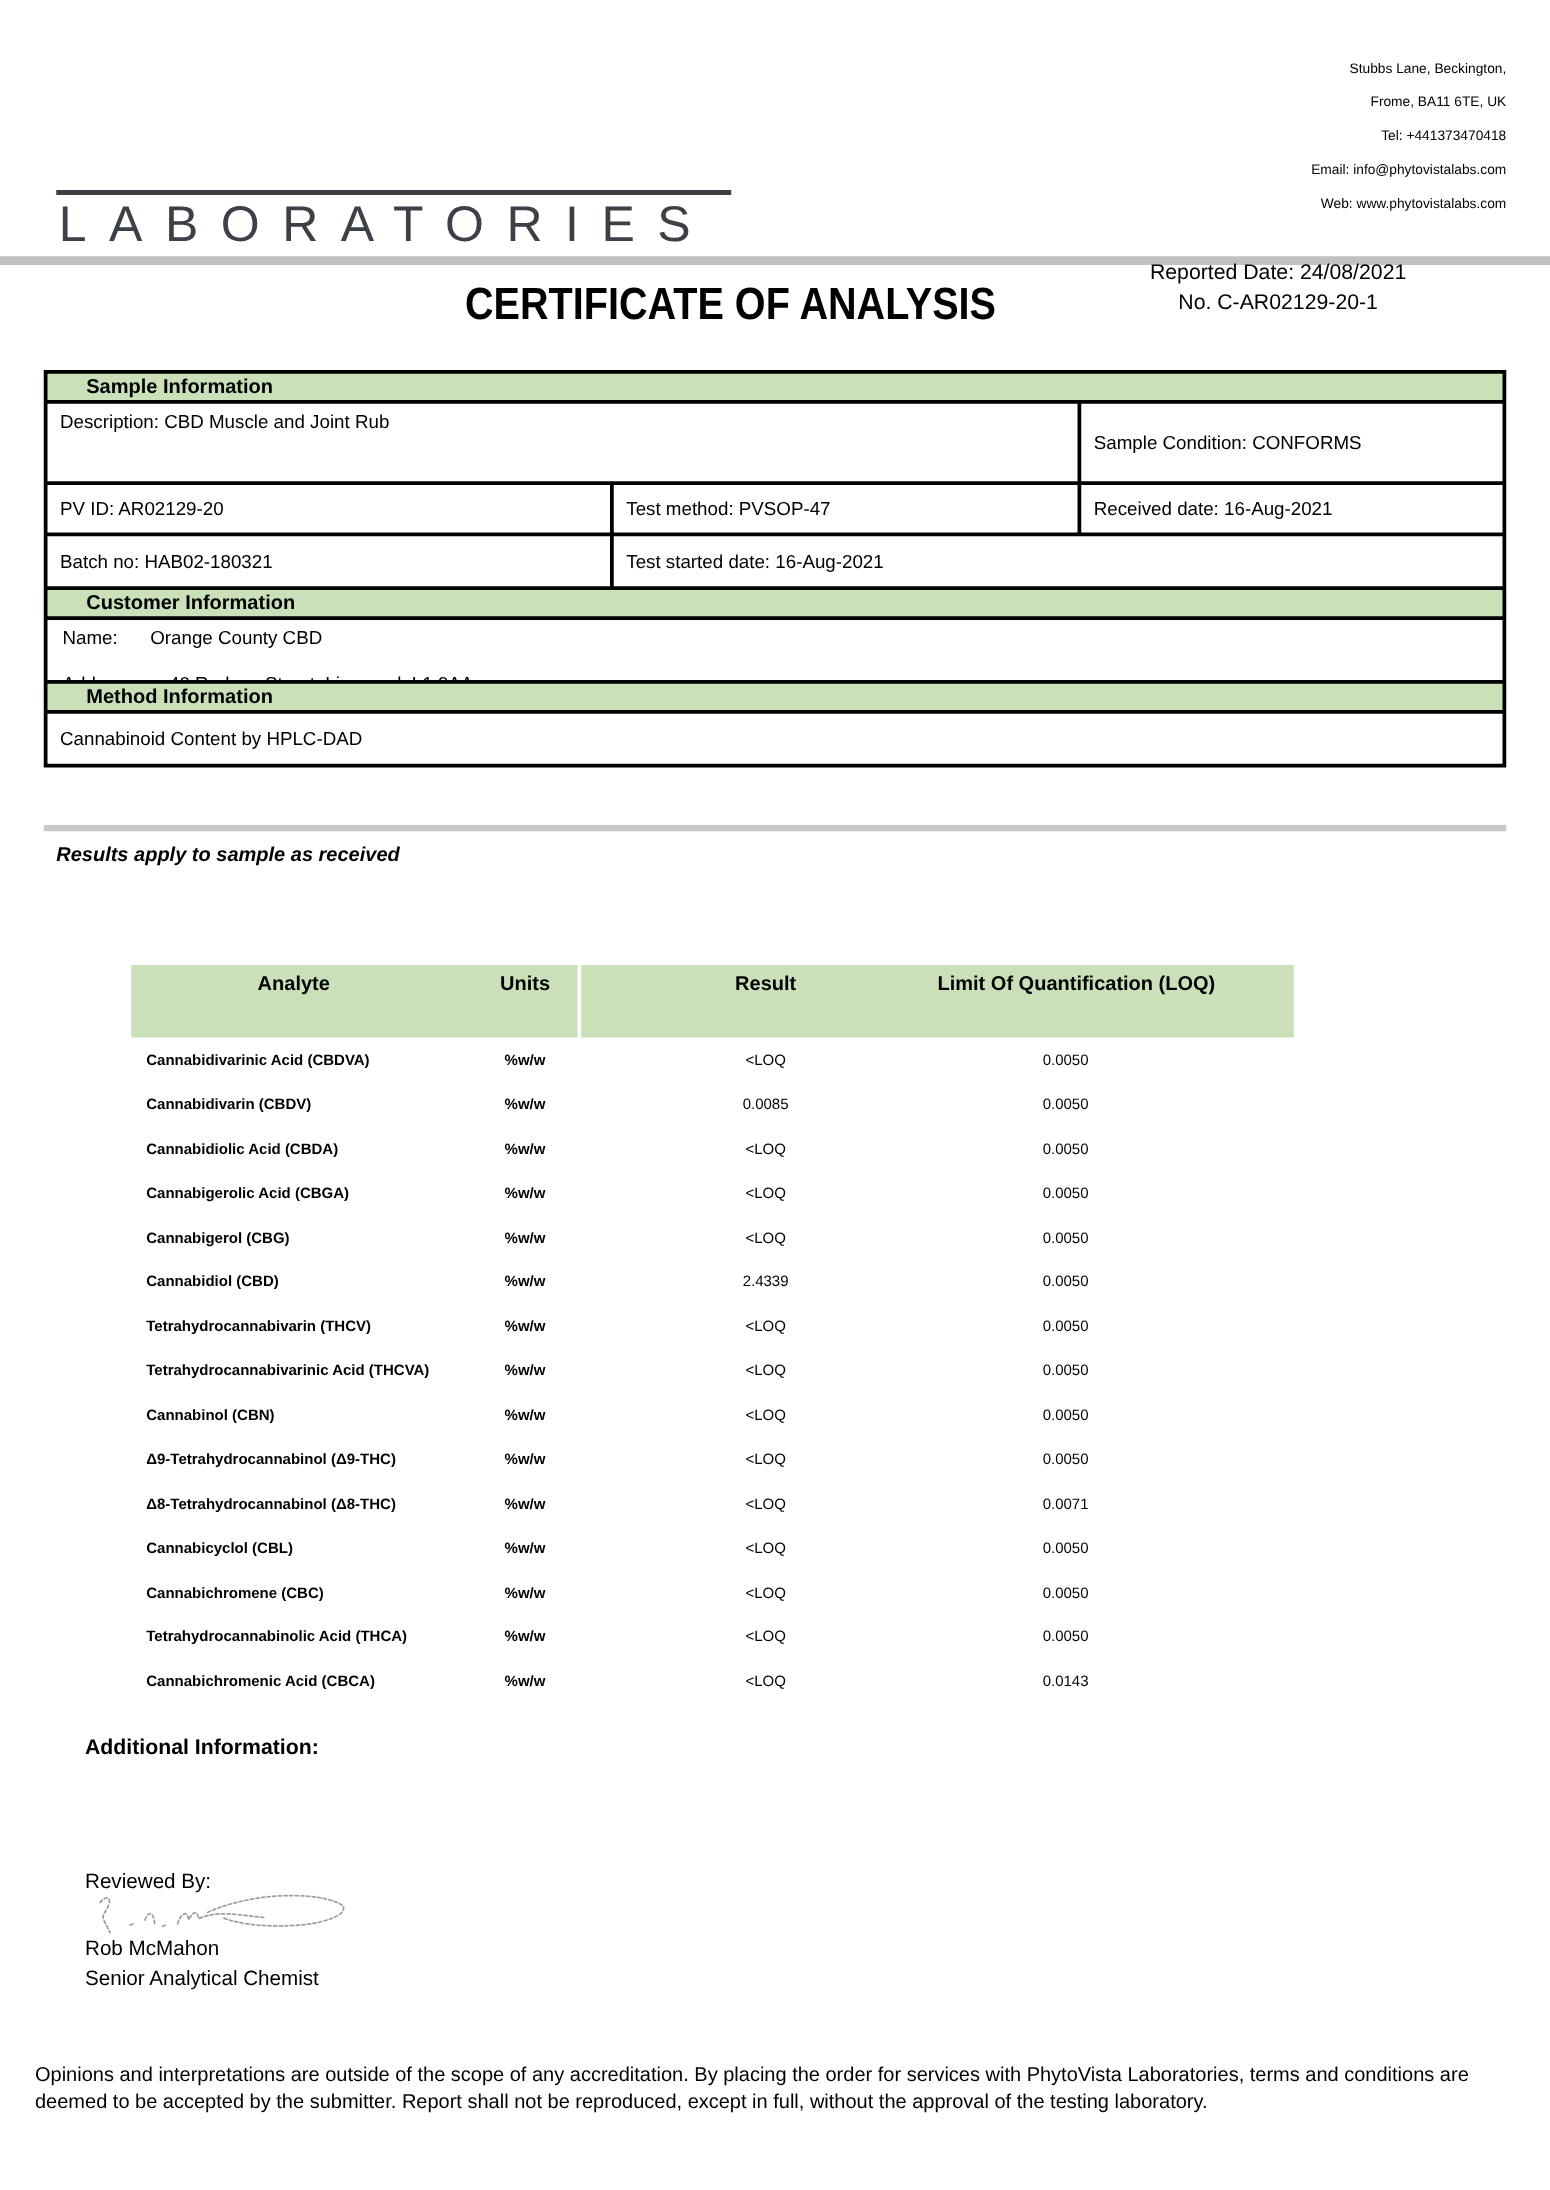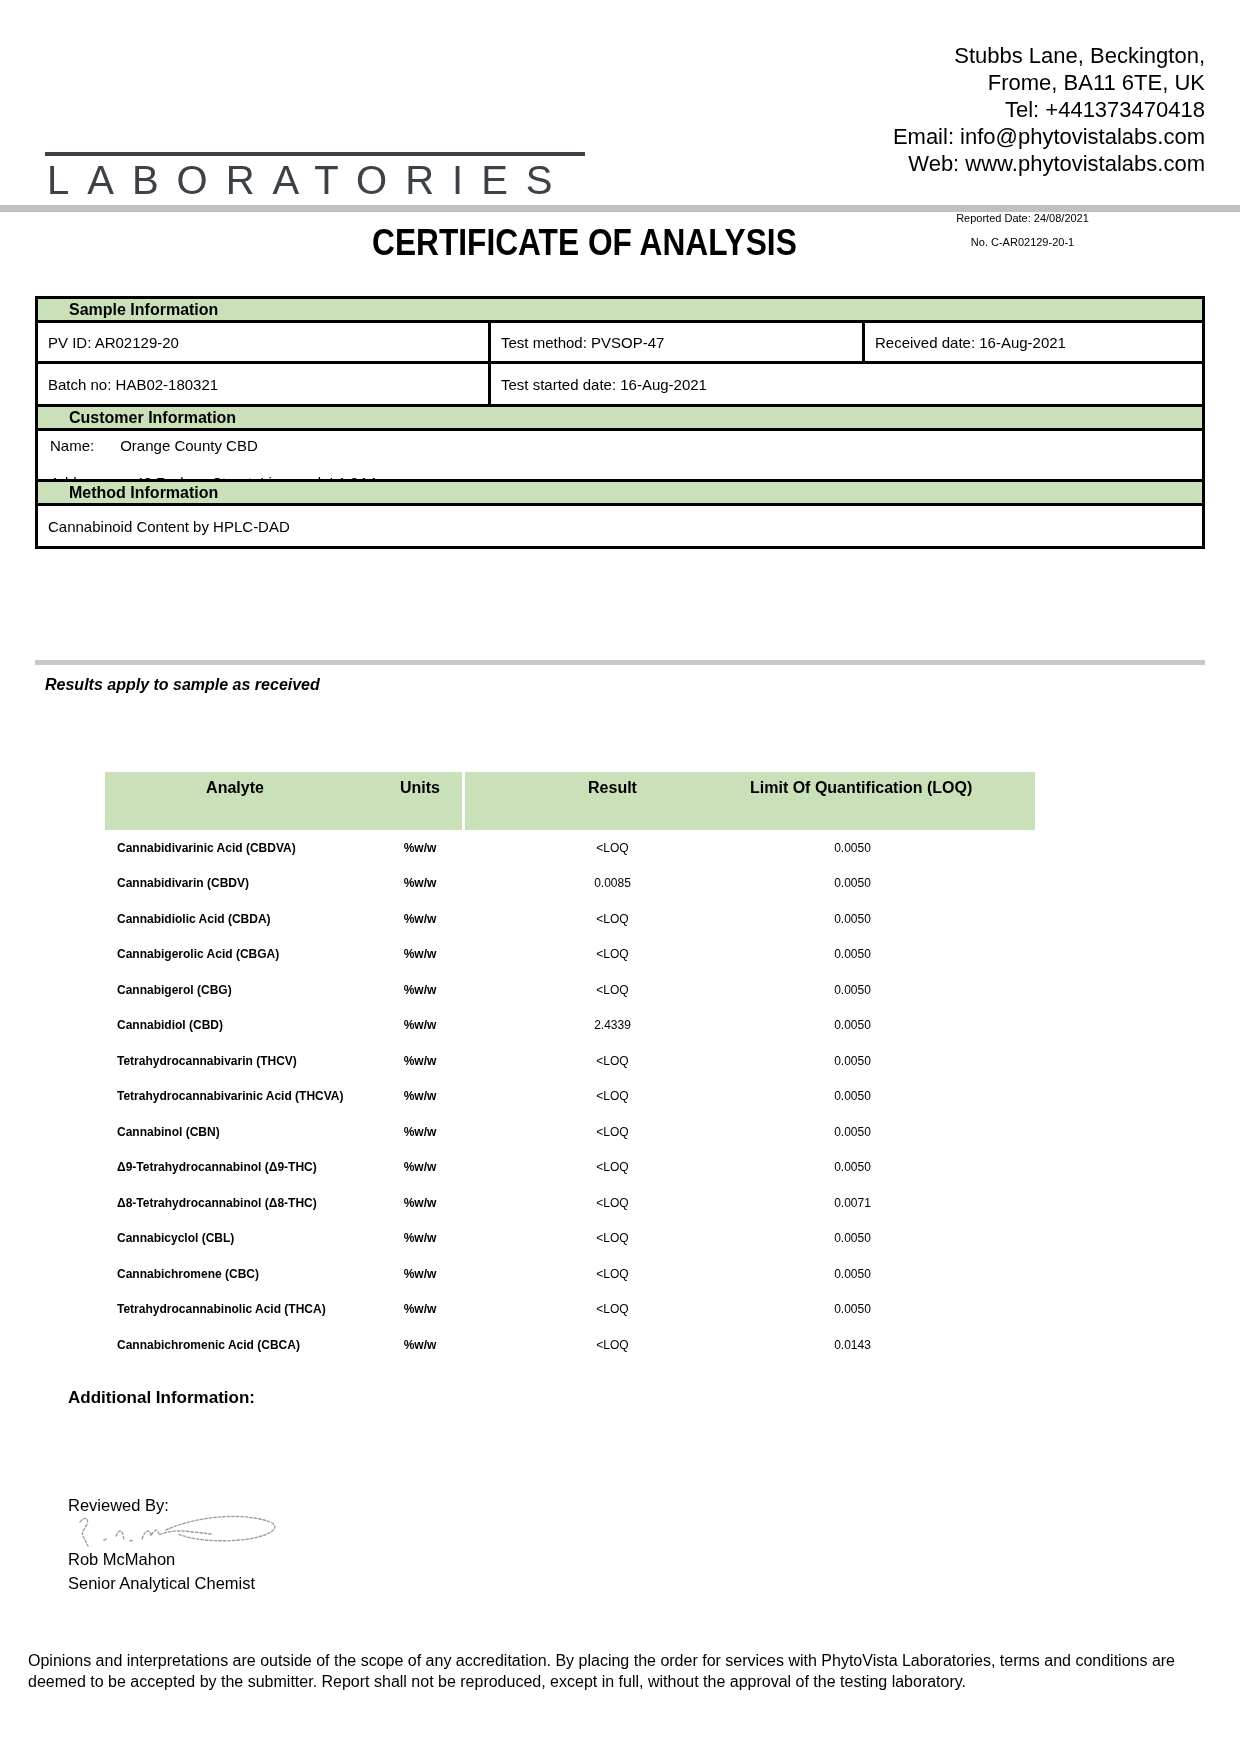--- a/index.html
+++ b/index.html
@@ -14,7 +14,7 @@
   .lab-word{font-size:40px;letter-spacing:18px;color:#3b4146;font-weight:400;white-space:nowrap;}
 
   
-  .contact{text-align:right;font-size:22px;line-height:27px;}
+  .contact{text-align:right;font-size:11px;line-height:27px;}
   .report-block{text-align:center;font-size:11px;line-height:24px;}
   .doc-title{font-size:36px;font-weight:700;transform:scaleX(0.88);transform-origin:left top;white-space:nowrap;}
   .gray-band{background:#c1c1c1;}

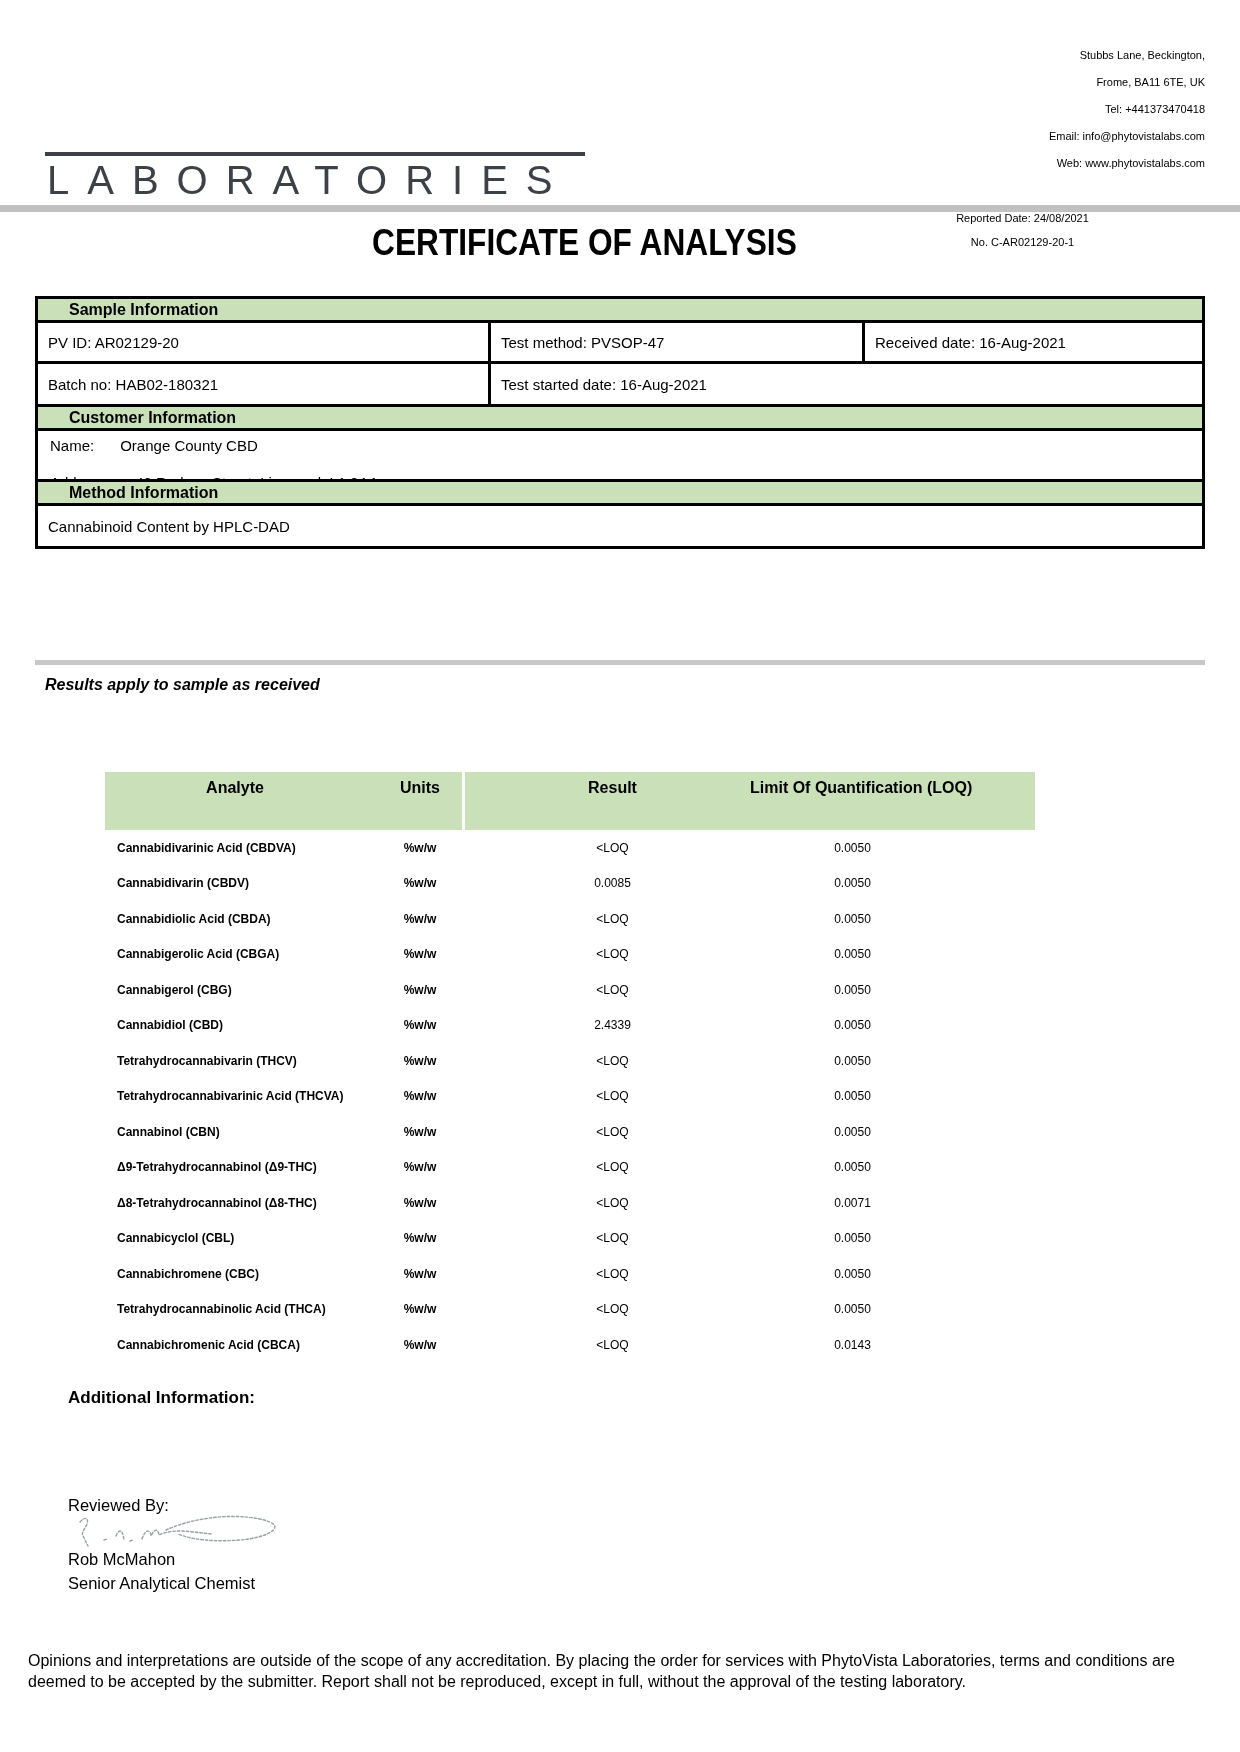--- a/index.html
+++ b/index.html
@@ -15,7 +15,7 @@
 
   
   .contact{text-align:right;font-size:11px;line-height:27px;}
-  .report-block{text-align:center;font-size:11px;line-height:24px;}
+  .report-block{text-align:center;font-size:17px;line-height:24px;}
   .doc-title{font-size:36px;font-weight:700;transform:scaleX(0.88);transform-origin:left top;white-space:nowrap;}
   .gray-band{background:#c1c1c1;}
 

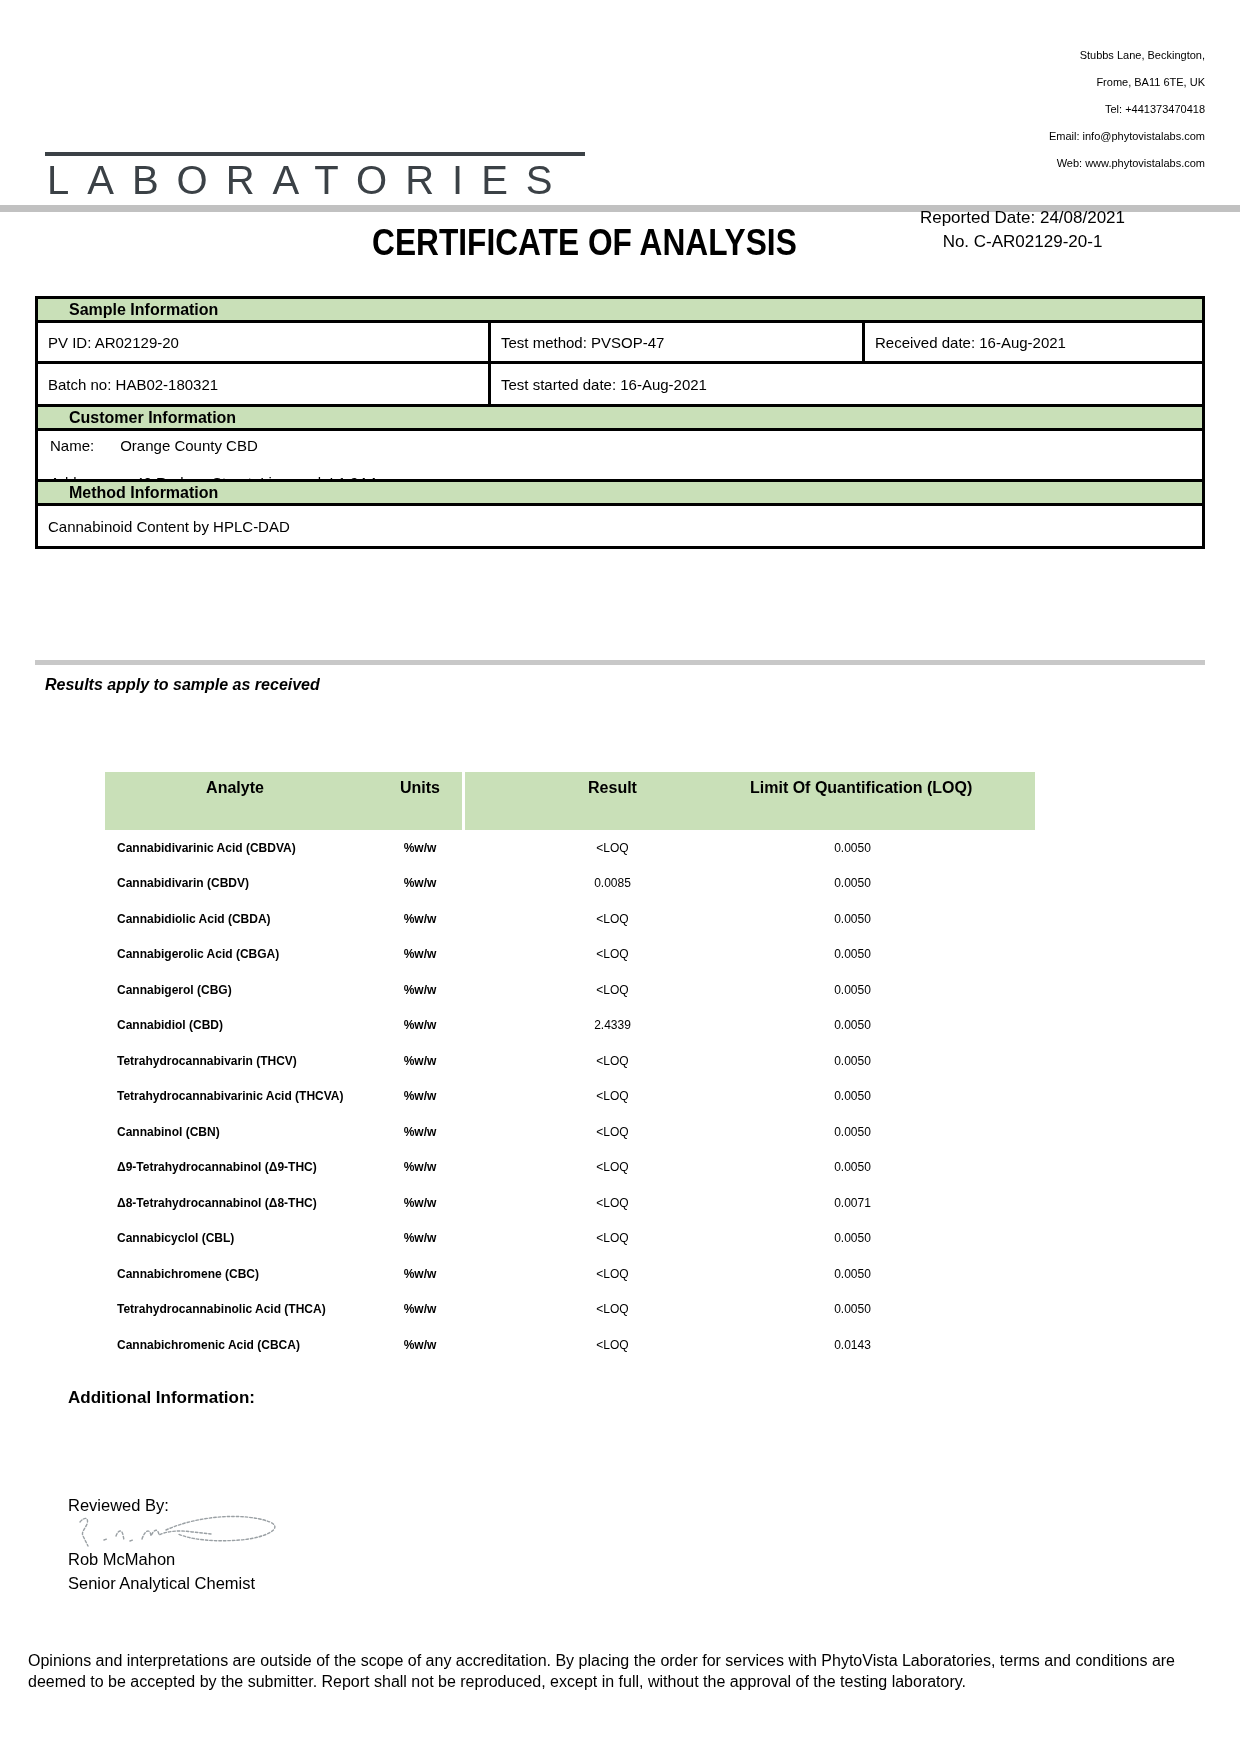--- a/index.html
+++ b/index.html
@@ -79,6 +79,10 @@
     <div class="irow">
         <div class="gbar">Sample Information</div>
       </div>
+    <div class="irow" style="height:62px;">
+      <div class="cell topalign" style="flex:0 0 824px;">Description: CBD Muscle and Joint Rub</div>
+      <div class="cell" style="flex:1 1 auto;">Sample Condition: CONFORMS</div>
+    </div>
     <div class="irow" style="height:38px;">
       <div class="cell" style="flex:0 0 450px;">PV ID: AR02129-20</div>
       <div class="cell" style="flex:0 0 371px;">Test method: PVSOP-47</div>

